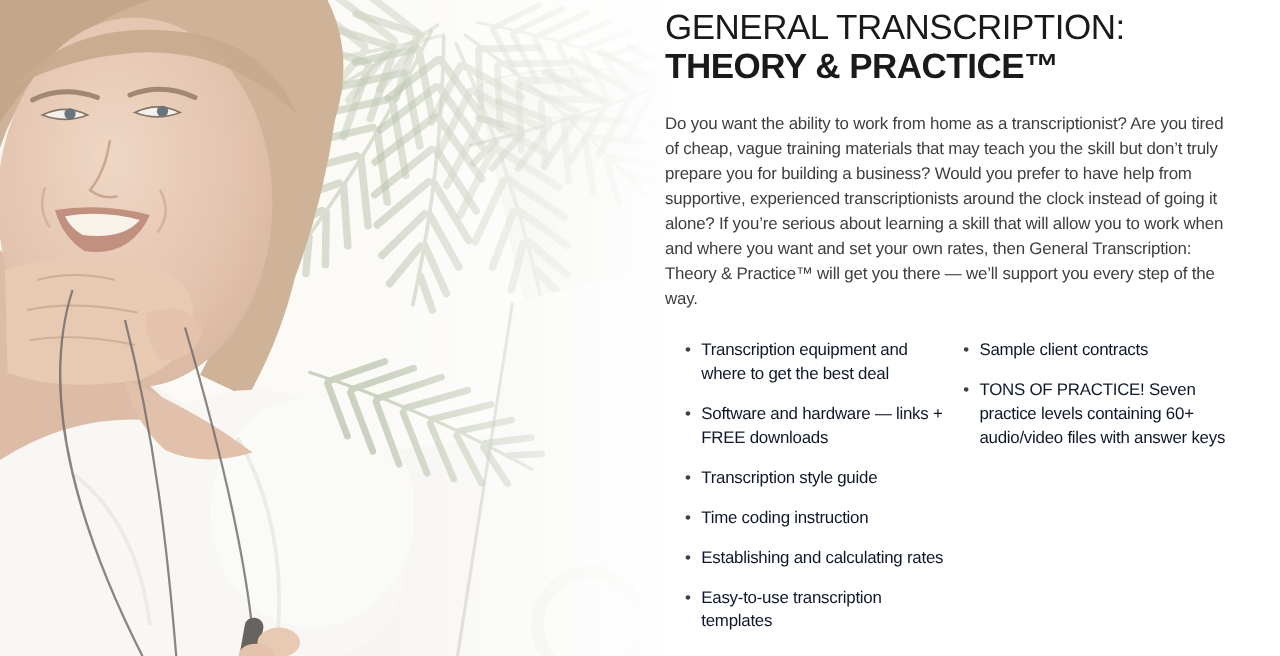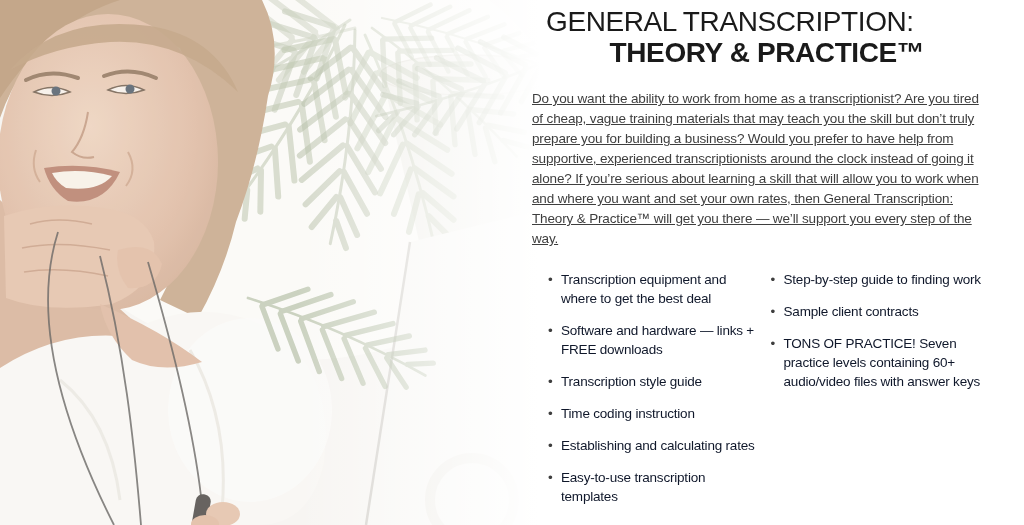--- a/index.html
+++ b/index.html
@@ -14,7 +14,7 @@
   .hero svg{display:block;}
   .content{position:absolute;left:532px;top:6px;width:470px;color:#3e3e3e;}
   h1{margin:0;color:#1a1a1a;font-size:28px;line-height:31px;letter-spacing:-0.4px;}
-  h1 .t1{display:block;font-weight:400;margin-left:14px;}
+  h1 .t1{display:block;font-weight:400;}
   h1 .t2{display:block;font-weight:700;text-align:center;}
   .intro{
     margin:21px 0 0 0;width:452px;

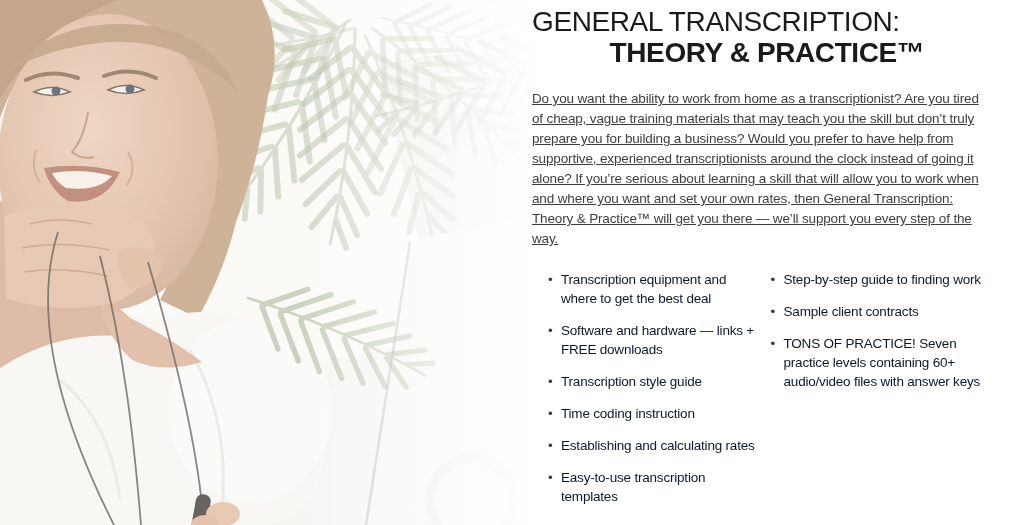--- a/index.html
+++ b/index.html
@@ -15,7 +15,7 @@
   .content{position:absolute;left:532px;top:6px;width:470px;color:#3e3e3e;}
   h1{margin:0;color:#1a1a1a;font-size:28px;line-height:31px;letter-spacing:-0.4px;}
   h1 .t1{display:block;font-weight:400;}
-  h1 .t2{display:block;font-weight:700;text-align:center;}
+  h1 .t2{display:block;font-weight:700;}
   .intro{
     margin:21px 0 0 0;width:452px;
     font-size:13.5px;line-height:20px;letter-spacing:-0.15px;color:#3e3e3e;text-decoration:underline;

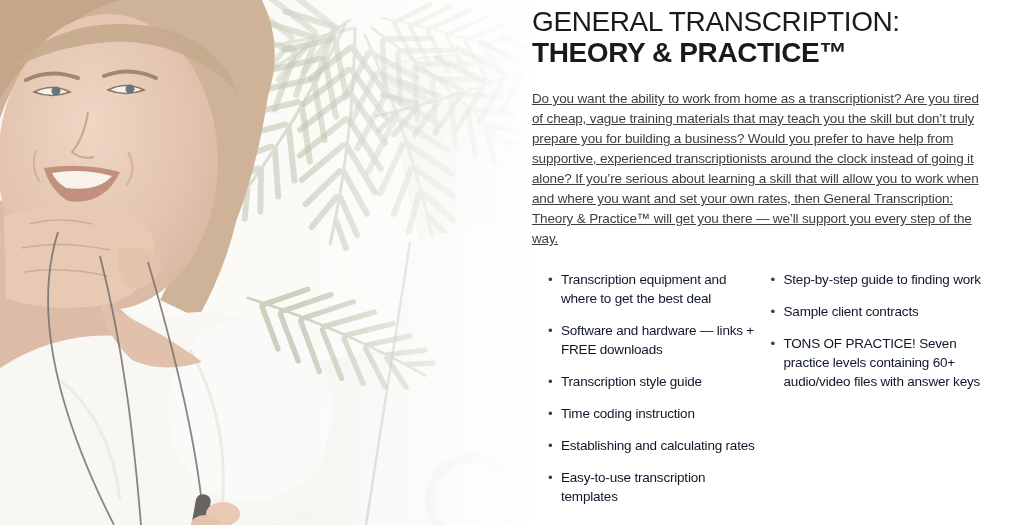--- a/index.html
+++ b/index.html
@@ -18,7 +18,7 @@
   h1 .t2{display:block;font-weight:700;}
   .intro{
     margin:21px 0 0 0;width:452px;
-    font-size:13.5px;line-height:20px;letter-spacing:-0.15px;color:#3e3e3e;text-decoration:underline;
+    font-size:13.5px;line-height:20px;letter-spacing:-0.15px;color:#3e3e3e;
   }
   .lists{display:flex;gap:11px;margin-top:21px;padding-left:16px;}
   .lists ul{margin:0;padding:0;list-style:none;}

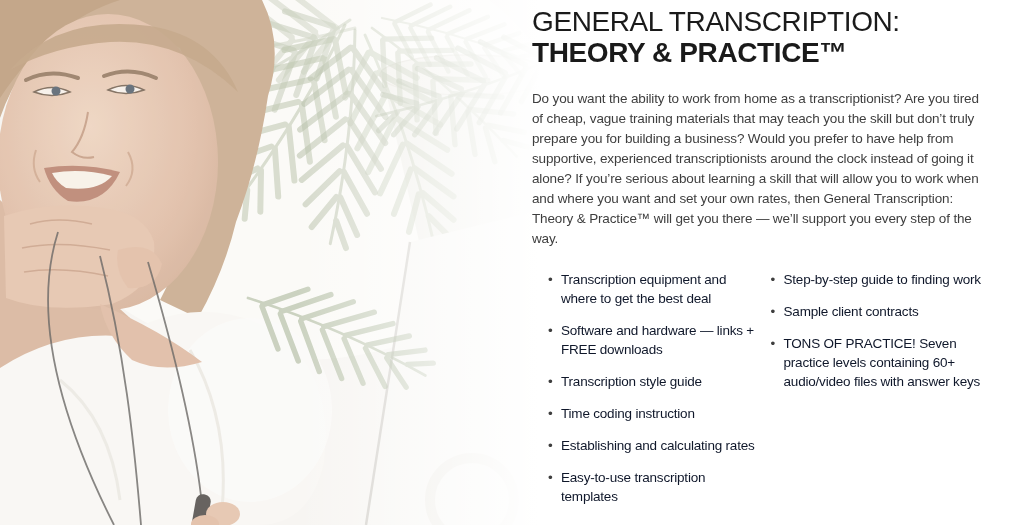--- a/index.html
+++ b/index.html
@@ -179,7 +179,6 @@
         <li>Easy-to-use transcription templates</li>
       </ul>
       <ul class="col-right">
-        <li>Step-by-step guide to finding work</li>
         <li>Sample client contracts</li>
         <li>TONS OF PRACTICE! Seven practice levels containing 60+ audio/video files with answer keys</li>
       </ul>

